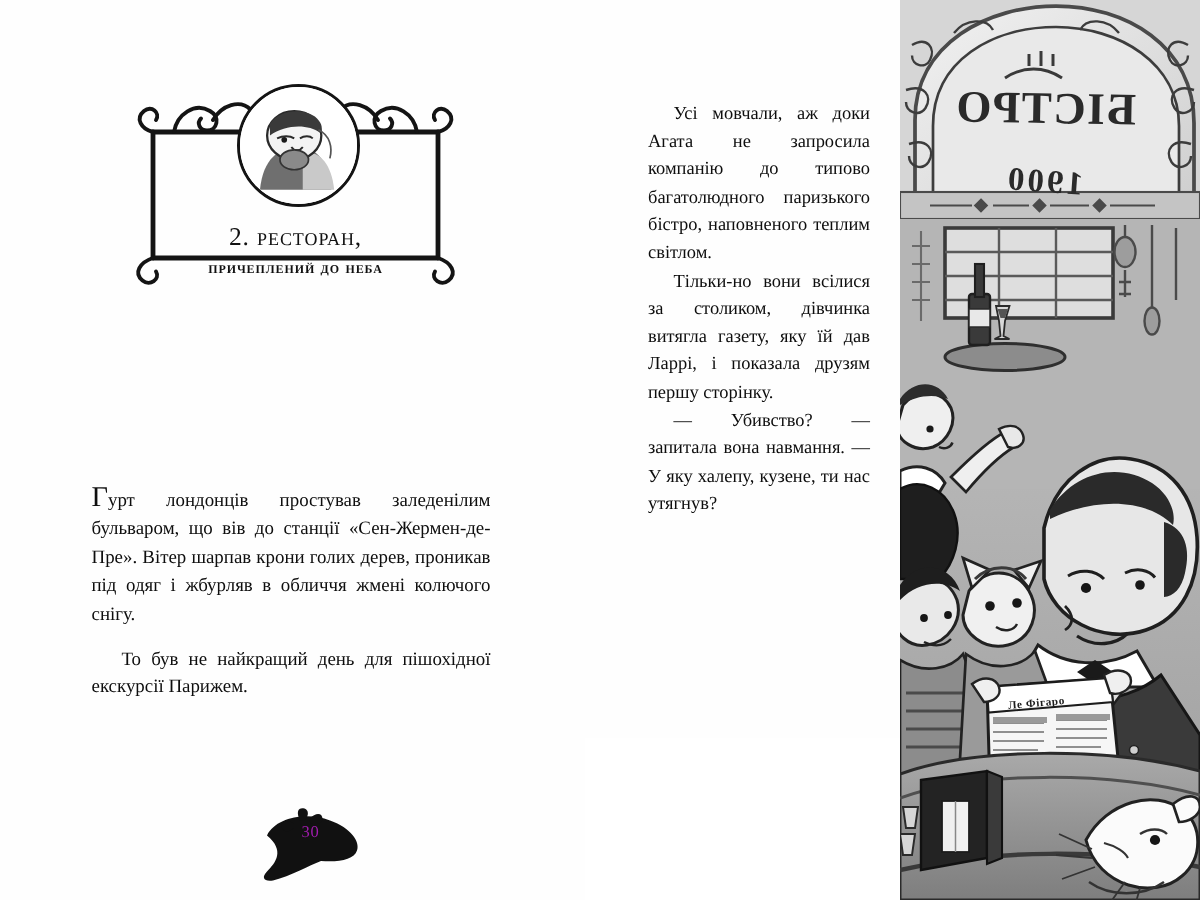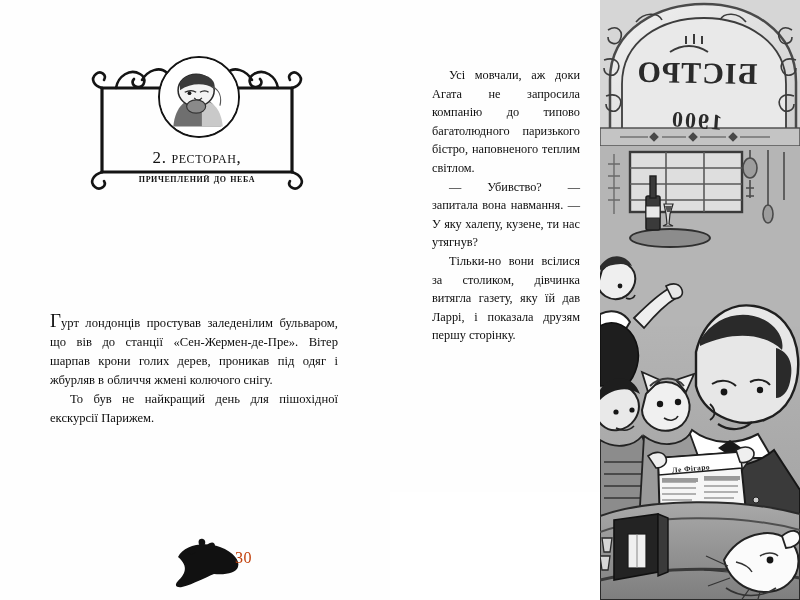--- a/index.html
+++ b/index.html
@@ -253,8 +253,8 @@
 
     <div class="rcolumn">
       <p>Усі мовчали, аж доки Агата не запросила компанію до типово багатолюдного паризького бістро, наповненого теплим світлом.</p>
+      <p>Тільки-но вони всілися за столиком, дівчинка витягла газету, яку їй дав Ларрі, і показала друзям першу сторінку.</p>
       <p>— Убивство? — запитала вона навмання. — У яку халепу, кузене, ти нас утягнув?</p>
-      <p>Тільки-но вони всілися за столиком, дівчинка витягла газету, яку їй дав Ларрі, і показала друзям першу сторінку.</p>
     </div>
 
     <div class="illustration">

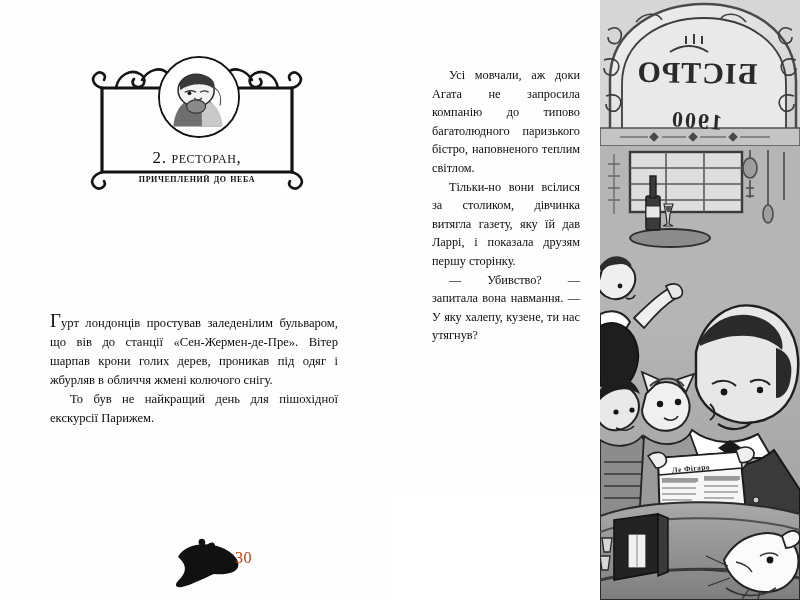--- a/index.html
+++ b/index.html
@@ -80,7 +80,7 @@
     color: #0e0e0e;
     hyphens: manual;
   }
-  .body-text p { text-indent: 20px; margin: 0; }
+  .body-text p { text-indent: 20px; margin: 11px; }
   .body-text p.first { text-indent: 0; }
   .body-text p.first::first-letter {
     font-size: 19px;

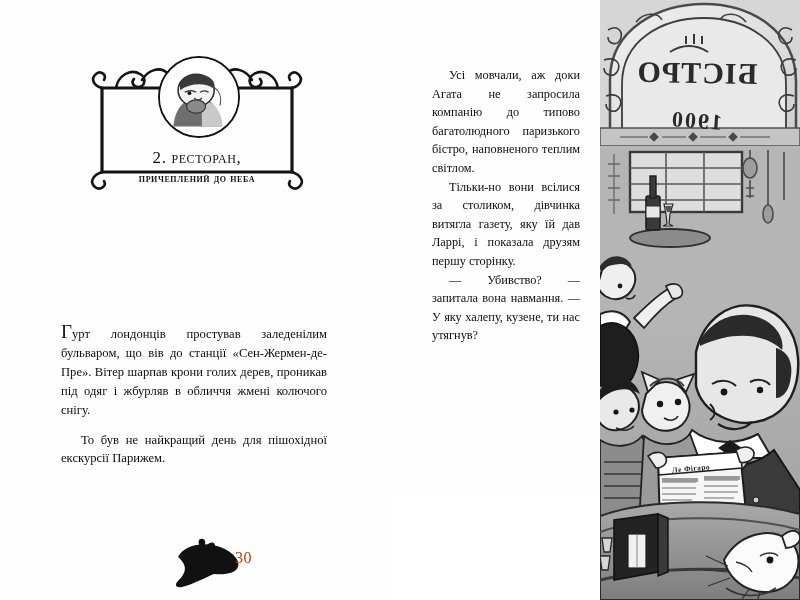--- a/index.html
+++ b/index.html
@@ -98,9 +98,9 @@
     position: absolute;
     left: 0; top: 12px;
     width: 92px;
-    text-align: right;
-    font-size: 16px;
-    color: #c2410c;
+    text-align: center;
+    font-size: 11px;
+    color: #a21caf;
     letter-spacing: 0.5px;
     z-index: 2;
     padding-left: 2px;

